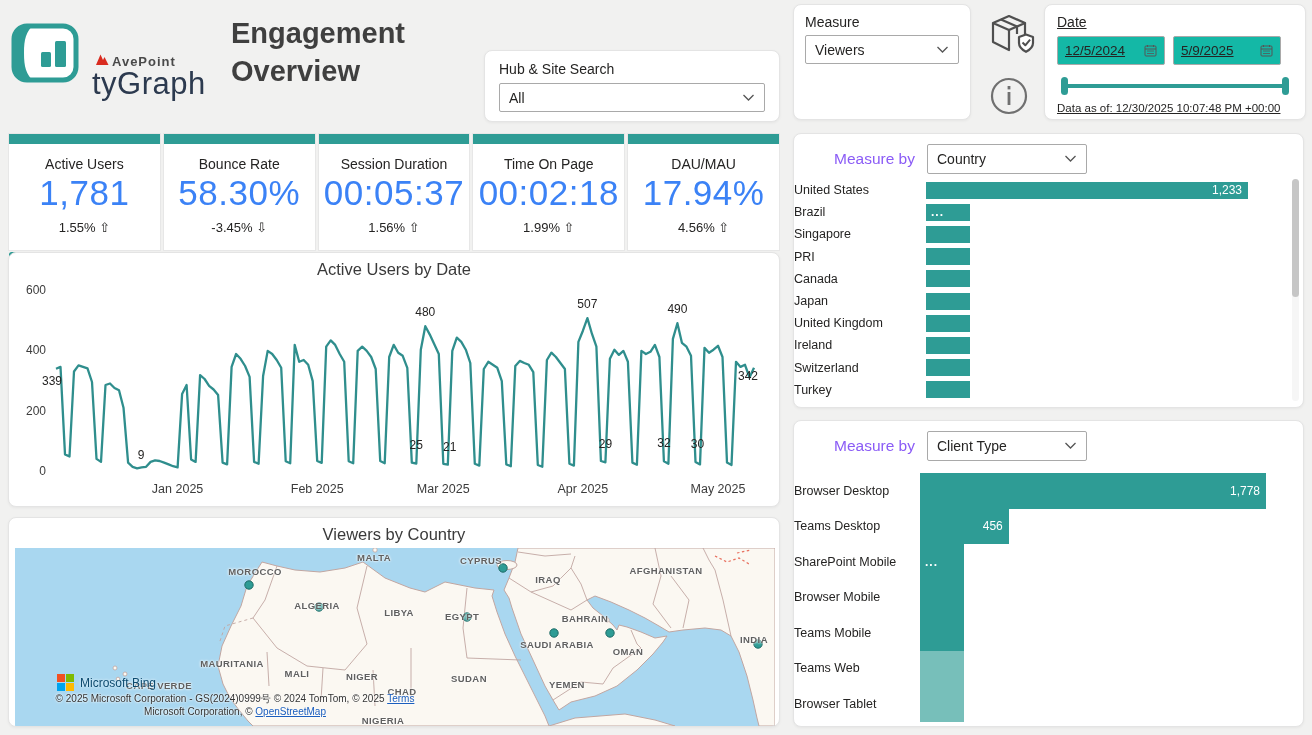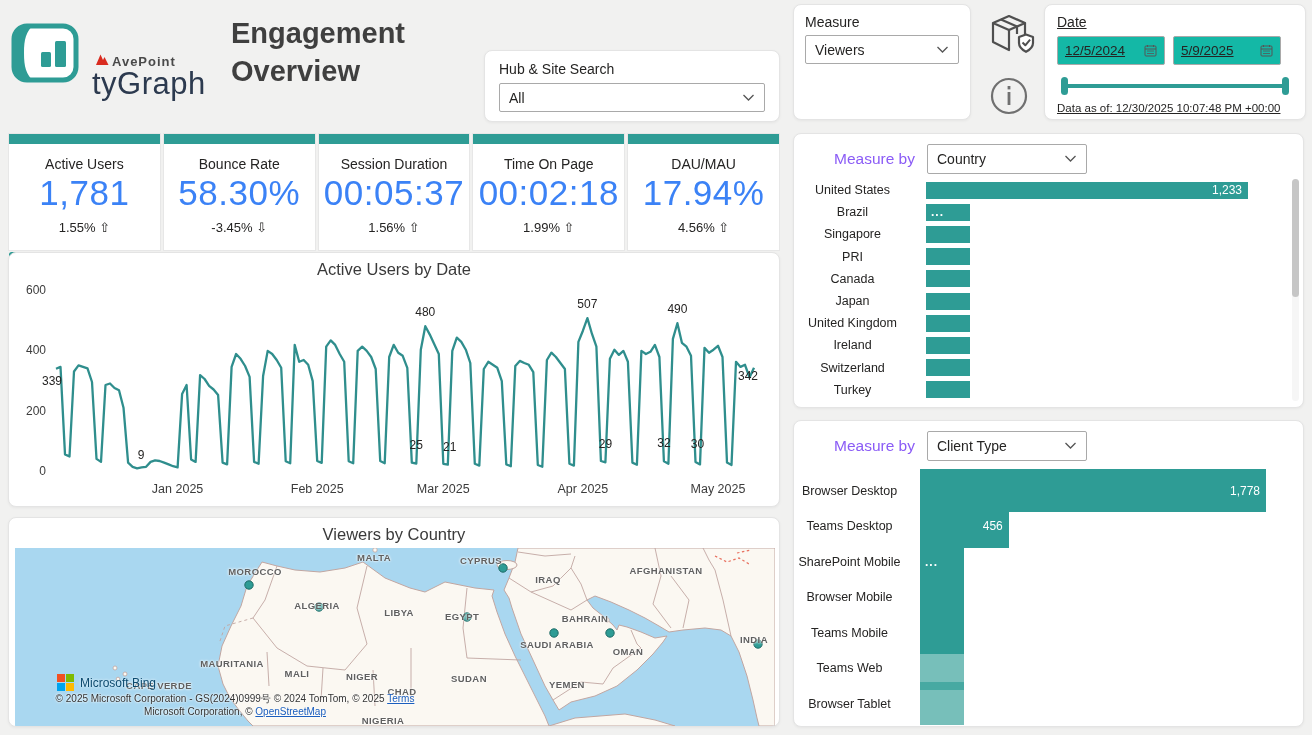--- a/index.html
+++ b/index.html
@@ -78,7 +78,7 @@
   .bar-row { display:flex; align-items:center; }
   .panel-country .bar-row { height:22.2px; }
   .panel-client  .bar-row { height:35.5px; }
-  .bar-cat { width:132px; text-align:center; padding-right:15px; font-size:12.5px; color:#252423; white-space:nowrap; }
+  .bar-cat { width:132px; text-align:left; padding-right:15px; font-size:12.5px; color:#252423; white-space:nowrap; }
   .panel-client .bar-cat { width:126px; }
   .bar-track { flex:1; position:relative; height:100%; display:flex; align-items:center; }
   .bar { background:#2E9C95; position:relative; display:flex; align-items:center;padding-left:44px; }

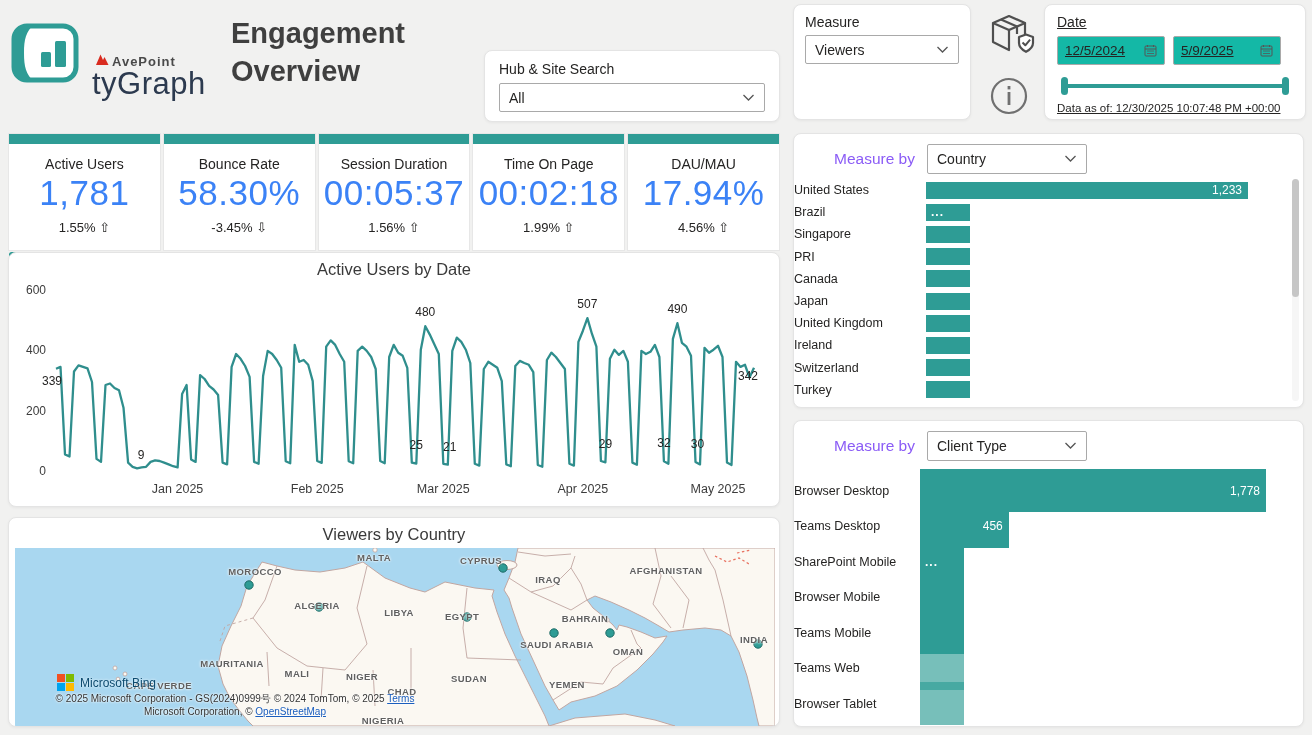--- a/index.html
+++ b/index.html
@@ -83,7 +83,7 @@
   .bar-track { flex:1; position:relative; height:100%; display:flex; align-items:center; }
   .bar { background:#2E9C95; position:relative; display:flex; align-items:center;padding-left:44px; }
   .panel-country .bar { height:17px; }
-  .panel-client  .bar { height:43px; }
+  .panel-client  .bar { height:36px; }
   .bar-val { position:absolute; right:6px; color:#fff; font-size:12px; white-space:nowrap; }
   .bar-val.dots { right:auto; left:5px; font-weight:bold; letter-spacing:1px; }
   .scrollbar { position:absolute; right:4px; top:45px; width:7px; height:222px; background:#F6F6F6; border-radius:4px; }

